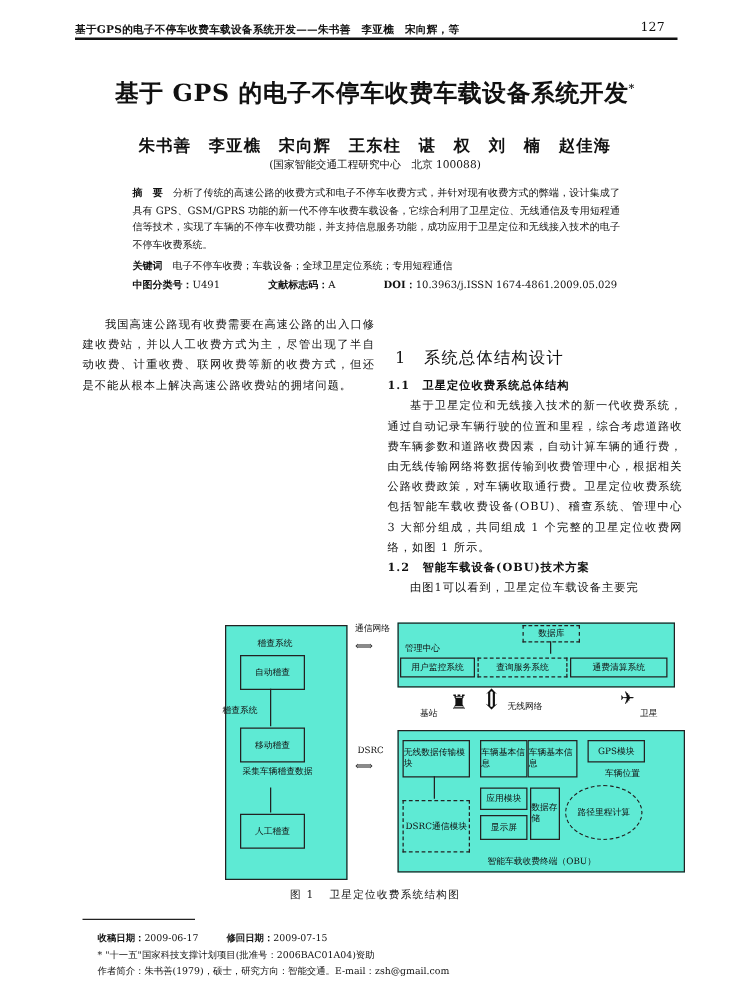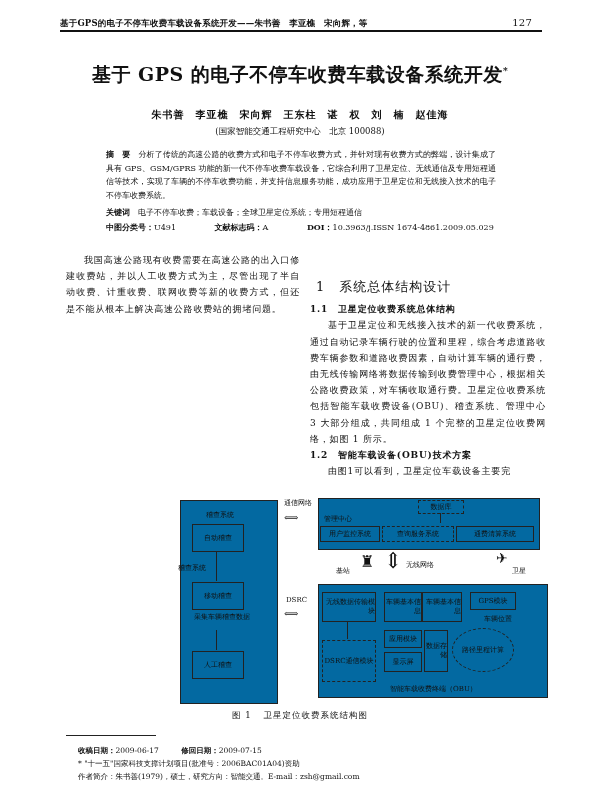--- a/index.html
+++ b/index.html
@@ -24,7 +24,7 @@
   #paper-title sup { font-size: 9px; vertical-align: super; }
   #authors {
     left: 0; width: 600px; top: 108px; text-align: center;
-    font-size: 10px; font-weight: bold; word-spacing: 6px; letter-spacing: 1px;
+    font-size: 13px; font-weight: bold; word-spacing: 6px; letter-spacing: 1px;
   }
   #affiliation {
     left: 0; width: 600px; top: 126px; text-align: center; font-size: 8.5px;

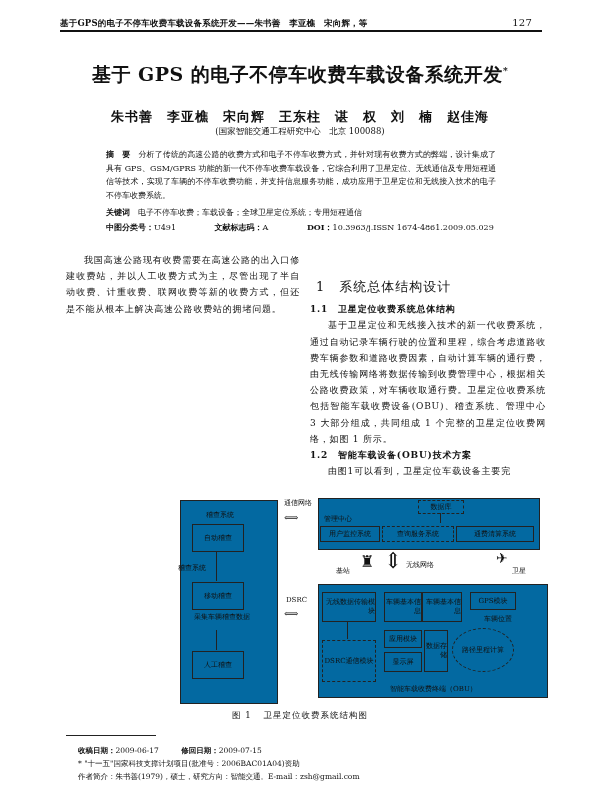--- a/index.html
+++ b/index.html
@@ -49,8 +49,8 @@
 
   
   #figure { left: 150px; top: 496px; width: 400px; height: 212px; }
-  .box { position: absolute; border: 1px solid #222; font-size: 7px; text-align: right;
-         display: flex; align-items: center; justify-content: center; line-height: 9px; background: #0369a1; }
+  .box { position: absolute; border: 1px solid #222; font-size: 7px; text-align: left;
+         display: flex; align-items: center; justify-content: center; line-height: 9px; background: #5eead4; }
   .dashed { border-style: dashed; }
   .line { position: absolute; background: #222; }
   .lbl { position: absolute; font-size: 7px; white-space: nowrap; }

